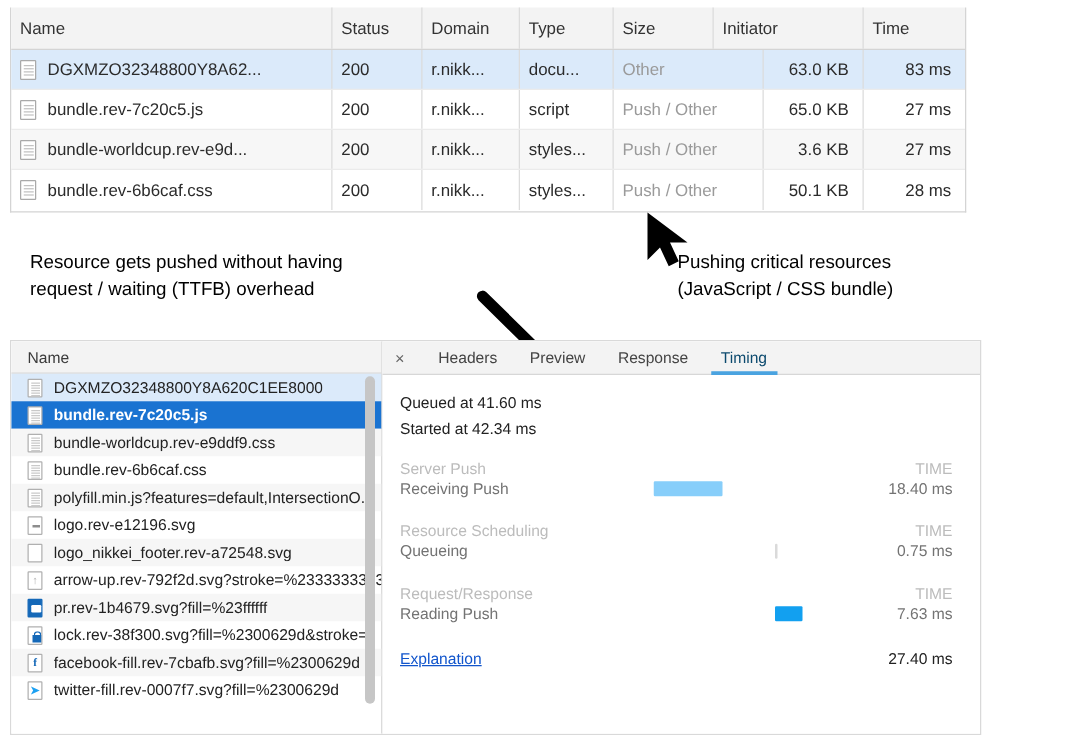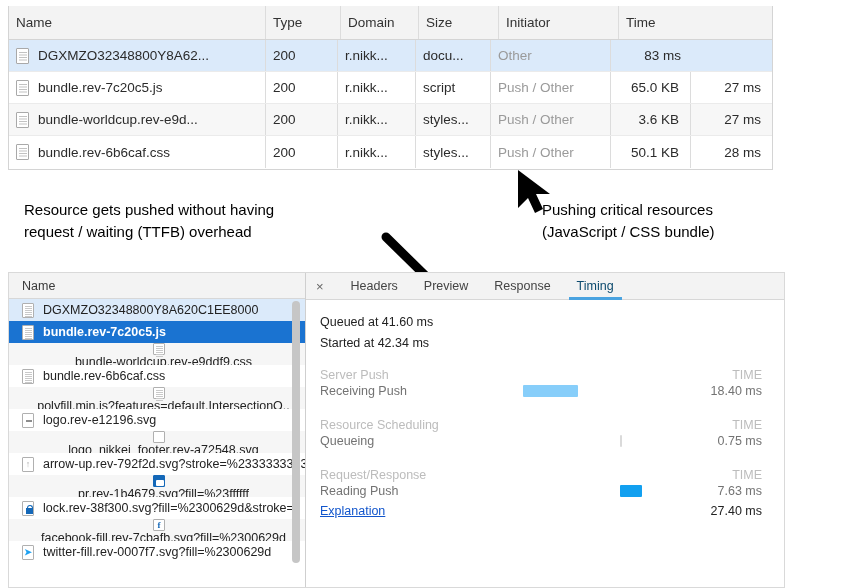--- a/index.html
+++ b/index.html
@@ -222,6 +222,7 @@
   <div class="net-table">
     <div class="net-row hdr">
       <div class="net-cell c-name">Name</div>
+      <div class="net-cell c-status">Status</div>
       <div class="net-cell c-type">Type</div>
       <div class="net-cell c-domain">Domain</div>
       <div class="net-cell c-size">Size</div>

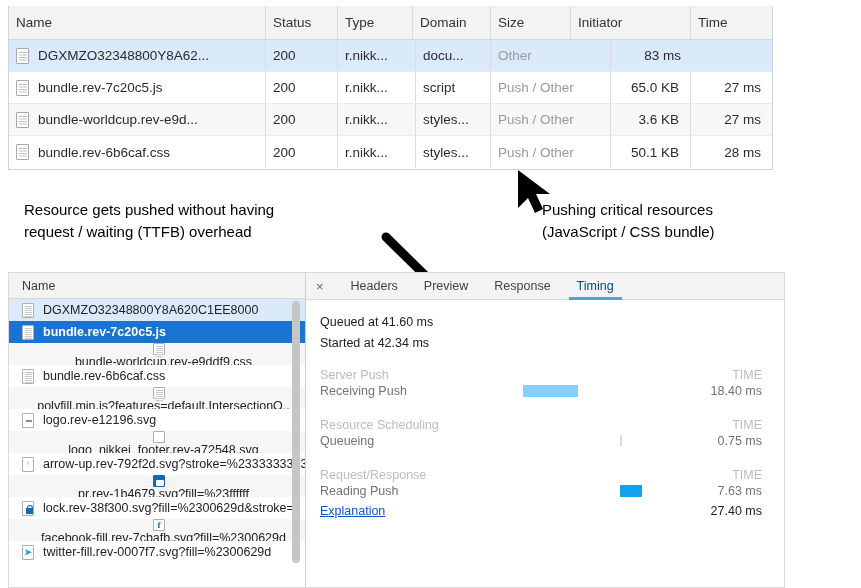--- a/index.html
+++ b/index.html
@@ -223,8 +223,8 @@
     <div class="net-row hdr">
       <div class="net-cell c-name">Name</div>
       <div class="net-cell c-status">Status</div>
+      <div class="net-cell c-domain">Domain</div>
       <div class="net-cell c-type">Type</div>
-      <div class="net-cell c-domain">Domain</div>
       <div class="net-cell c-size">Size</div>
       <div class="net-cell c-init">Initiator</div>
       <div class="net-cell c-time">Time</div>

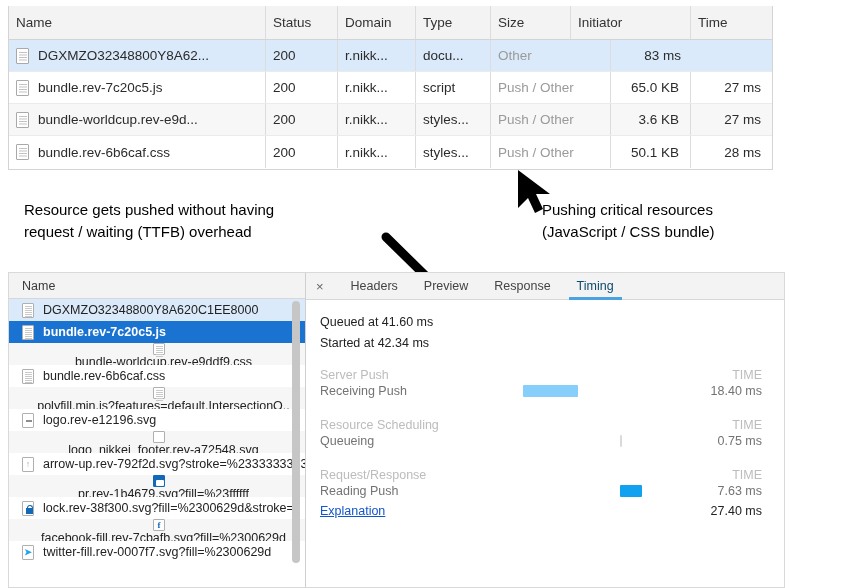--- a/index.html
+++ b/index.html
@@ -239,6 +239,7 @@
       <div class="net-cell c-domain">r.nikk...</div>
       <div class="net-cell c-type">docu...</div>
       <div class="net-cell c-init">Other</div>
+      <div class="net-cell c-size">63.0 KB</div>
       <div class="net-cell c-time">83 ms</div>
     </div>
 

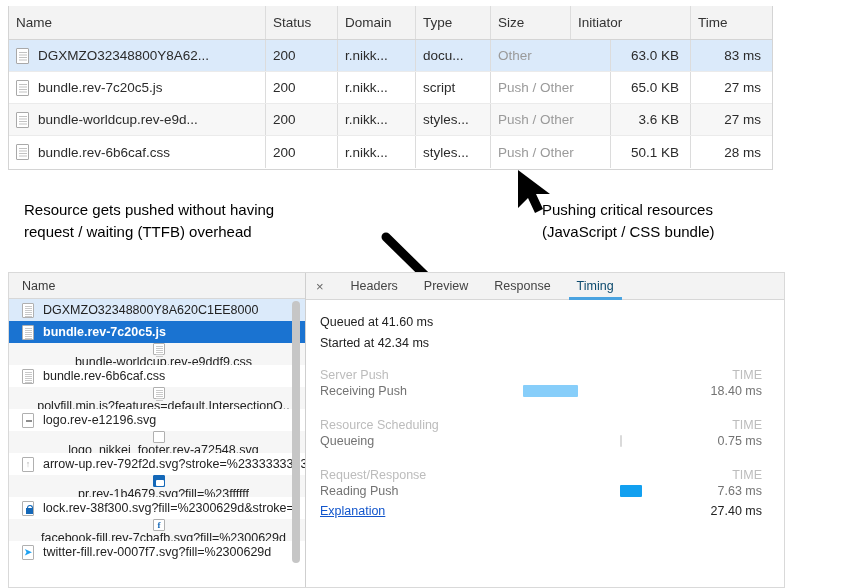--- a/index.html
+++ b/index.html
@@ -111,7 +111,7 @@
     white-space: nowrap; overflow: hidden;
     color: #222;
   }
-  .file-row.alt { background: #f6f6f6; flex-direction: column; }
+  .file-row.alt { background: #f6f6f6; }
   .file-row.hl  { background: #dbeafa; }
   .file-row.sel { background: #1a73d1; color: #fff; font-weight: bold; }
   .file-label { overflow: hidden; text-overflow: clip; }

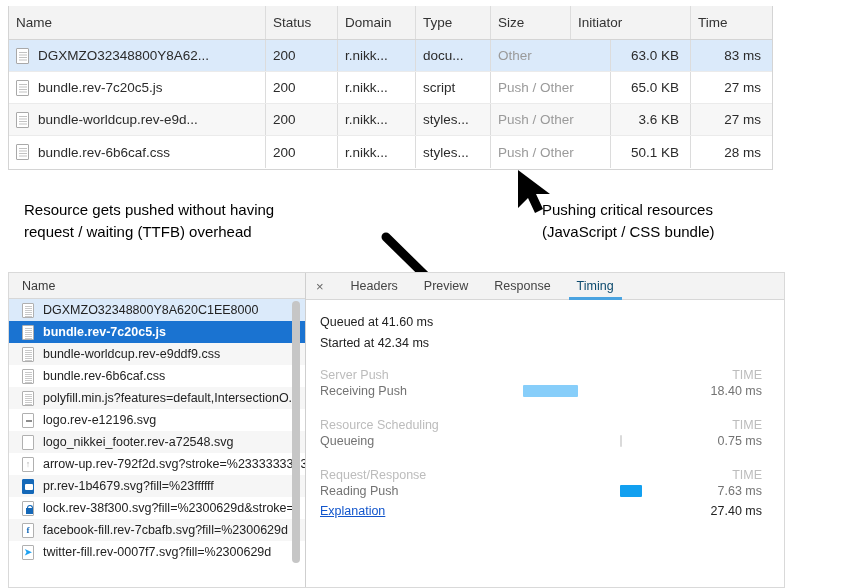--- a/index.html
+++ b/index.html
@@ -211,7 +211,7 @@
     color: #1155cc; text-decoration: underline; font-size: 12.5px;
   }
   .t-foot {
-    display: flex; font-size: 12.5px;
+    display: flex; margin-top: 16px; font-size: 12.5px;
   }
 </style>
 </head>

